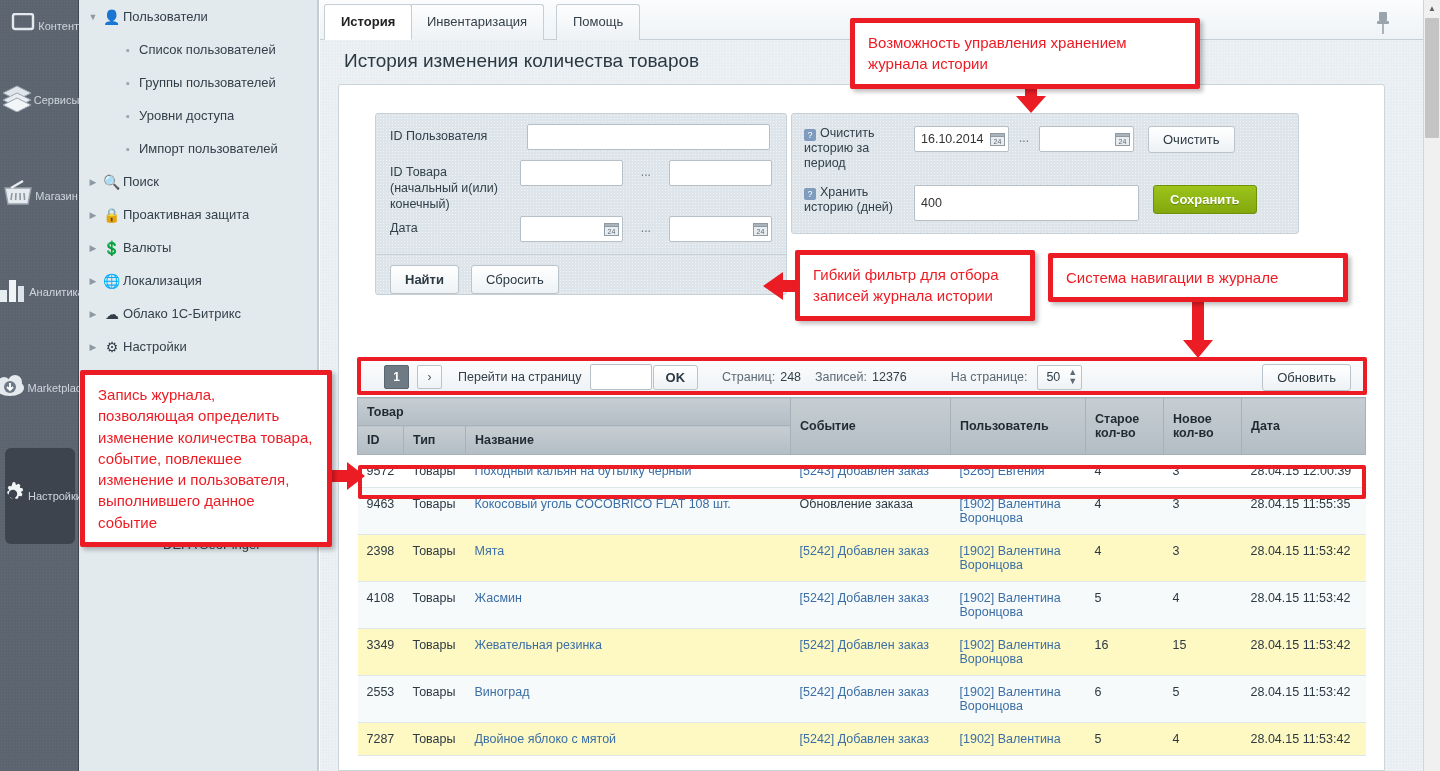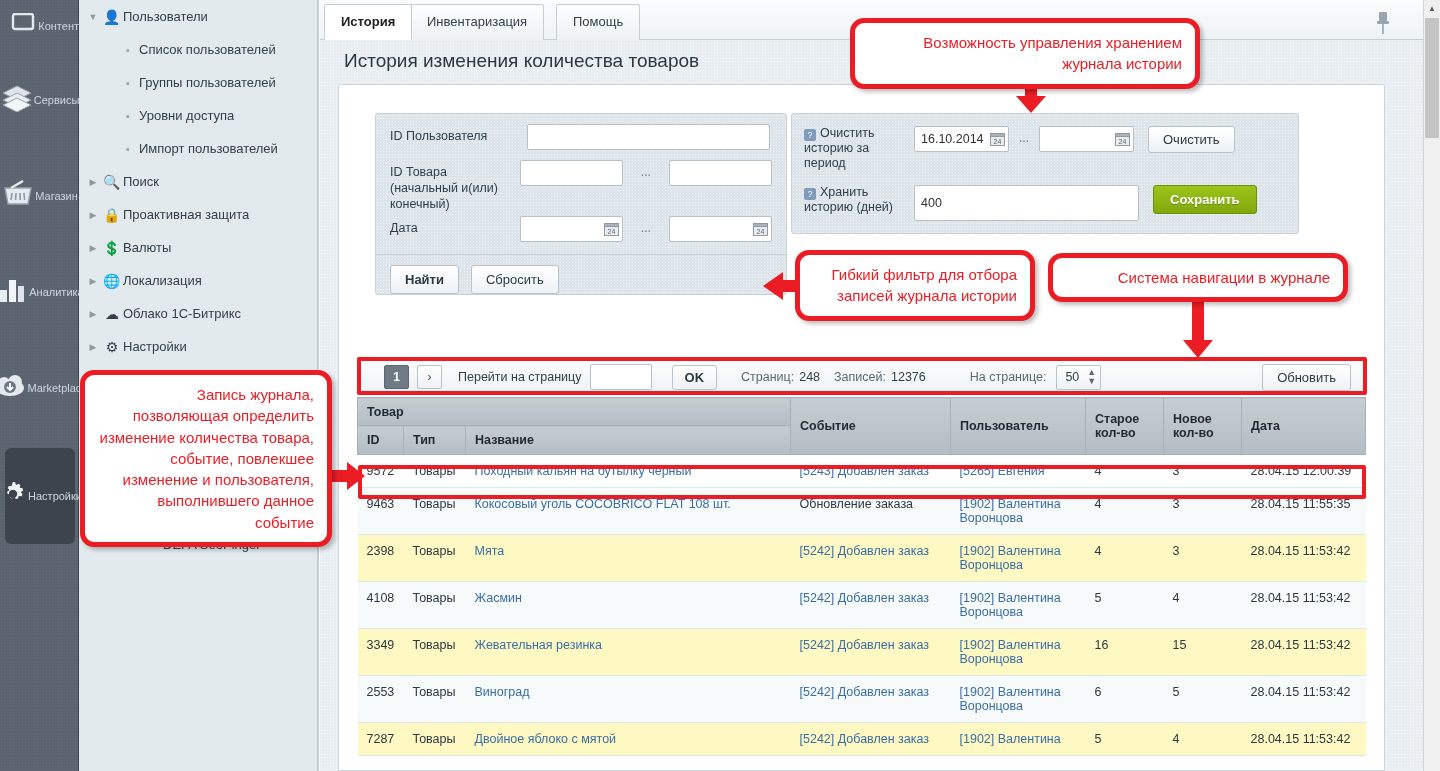--- a/index.html
+++ b/index.html
@@ -144,9 +144,9 @@
 
   
   .callout{
-    position:absolute; background:#fff; border:5px solid #ec1c24; border-radius:14px;
+    position:absolute; background:#fff; border:5px solid #ec1c24; border-radius:2px;
     color:#ed1c24; font-size:15px; line-height:1.42; padding:9px 13px;
-    box-shadow:3px 3px 4px rgba(0,0,0,.25); z-index:50;text-align:right;
+    box-shadow:3px 3px 4px rgba(0,0,0,.25); z-index:50;
   }
   .ar{ position:absolute; z-index:49; }
   #rowhl{

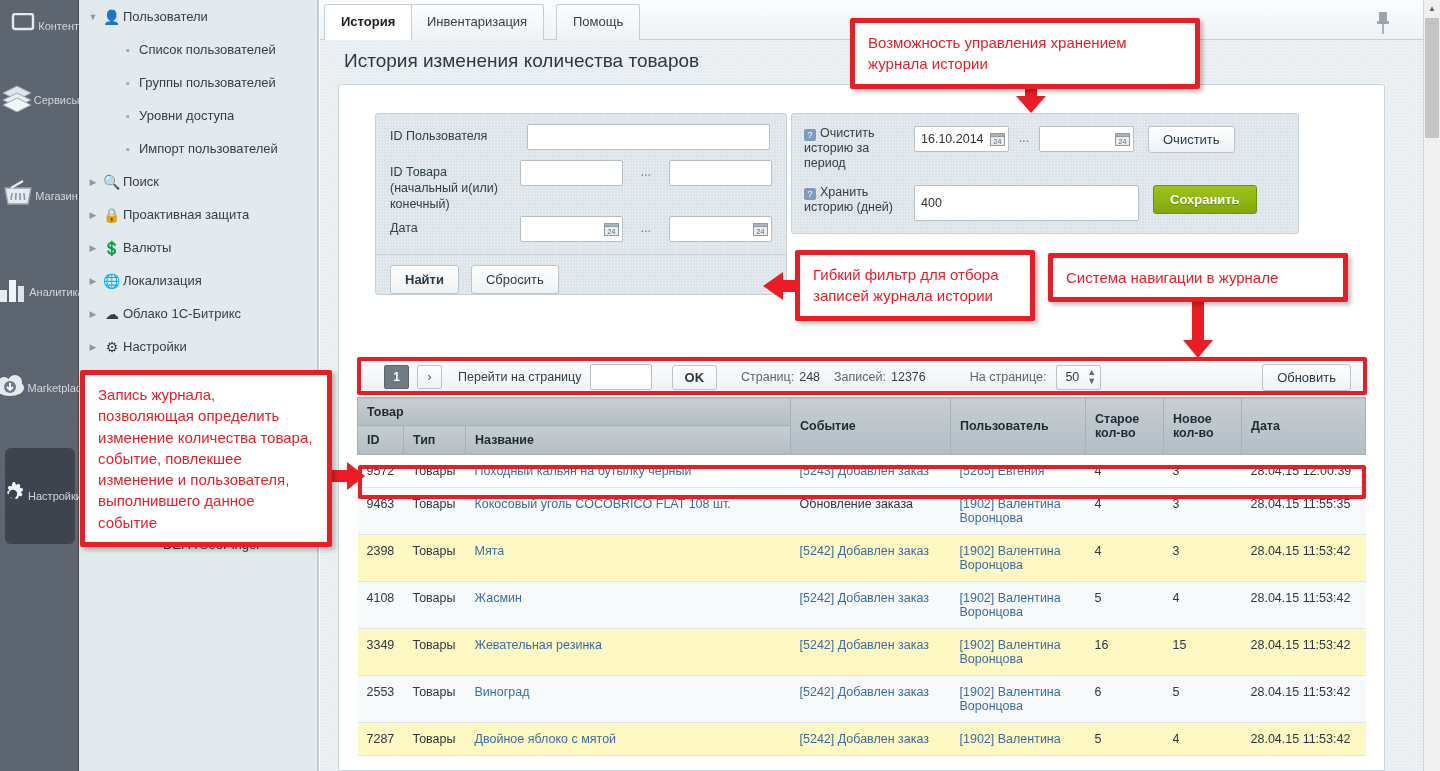--- a/index.html
+++ b/index.html
@@ -439,7 +439,7 @@
       <div class="pbtn" style="margin-left:8px">›</div>
       <span style="margin-left:16px">Перейти на страницу</span>
       <input class="fin" style="width: 62px; height: 24px; margin-left: 8px;" value="">
-      <button class="btn bold" style="margin-left:20px;padding:4px 12px">OK</button>
+      <button class="btn bold" style="margin-left:1px;padding:4px 12px">OK</button>
       <span style="margin-left:24px;color:#5c6972">Страниц:</span>
       <span style="margin-left:5px">248</span>
       <span style="margin-left:14px;color:#5c6972">Записей:</span>

